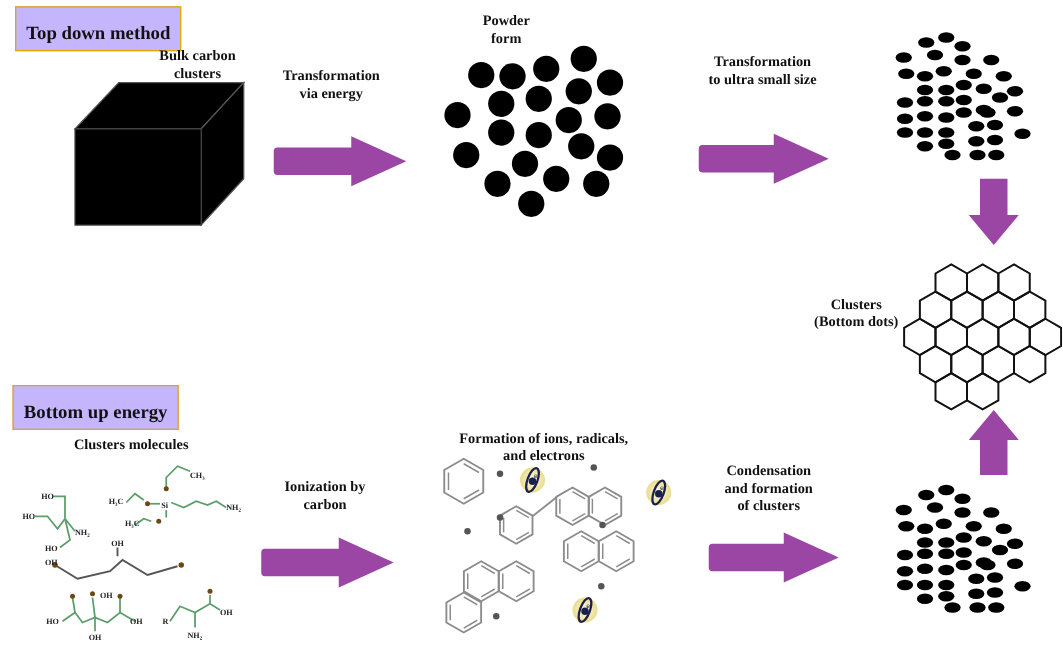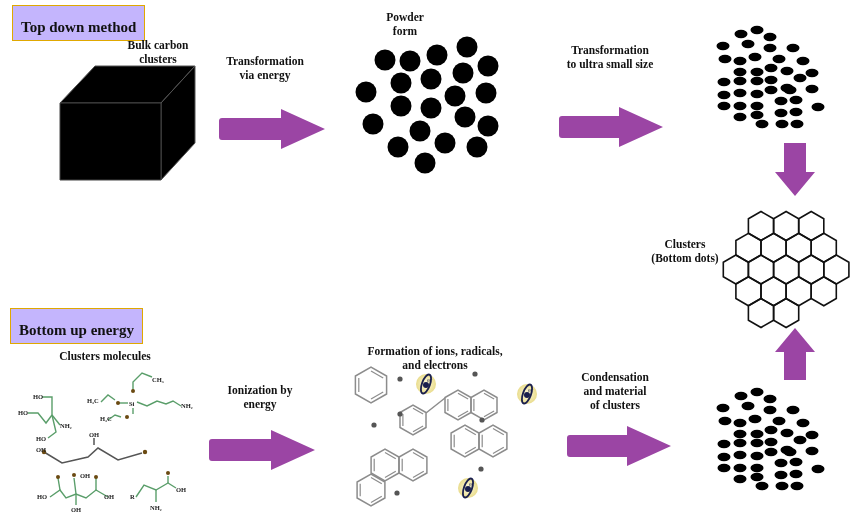--- a/index.html
+++ b/index.html
@@ -33,7 +33,7 @@
 <div class="label" style="left:345px;top:344px;width:180px;">Formation of ions, radicals,
 and electrons</div>
 <div class="label" style="left:560px;top:370px;width:110px;">Condensation
-and material
+and formation
 of clusters</div>
 
 <svg width="850" height="520" viewBox="0 0 850 520">

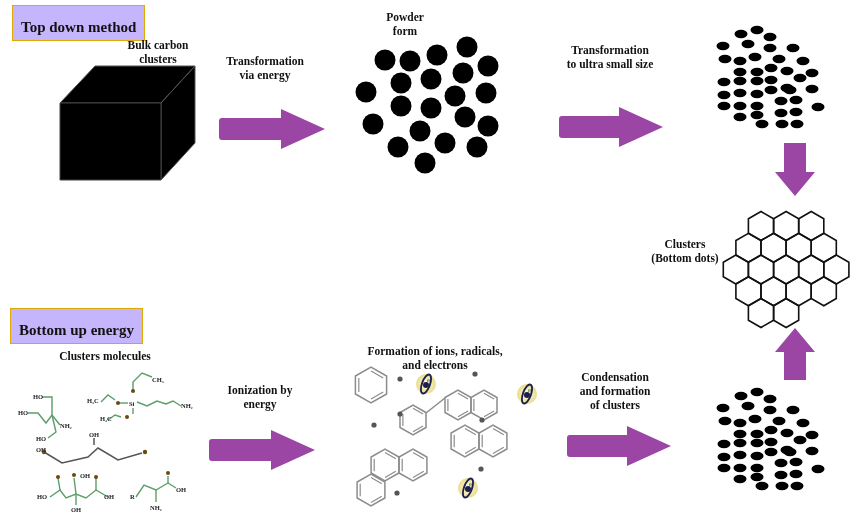--- a/index.html
+++ b/index.html
@@ -29,7 +29,7 @@
 (Bottom dots)</div>
 <div class="label" style="left:40px;top:349px;width:130px;">Clusters molecules</div>
 <div class="label" style="left:205px;top:383px;width:110px;">Ionization by
-energy</div>
+carbon</div>
 <div class="label" style="left:345px;top:344px;width:180px;">Formation of ions, radicals,
 and electrons</div>
 <div class="label" style="left:560px;top:370px;width:110px;">Condensation

